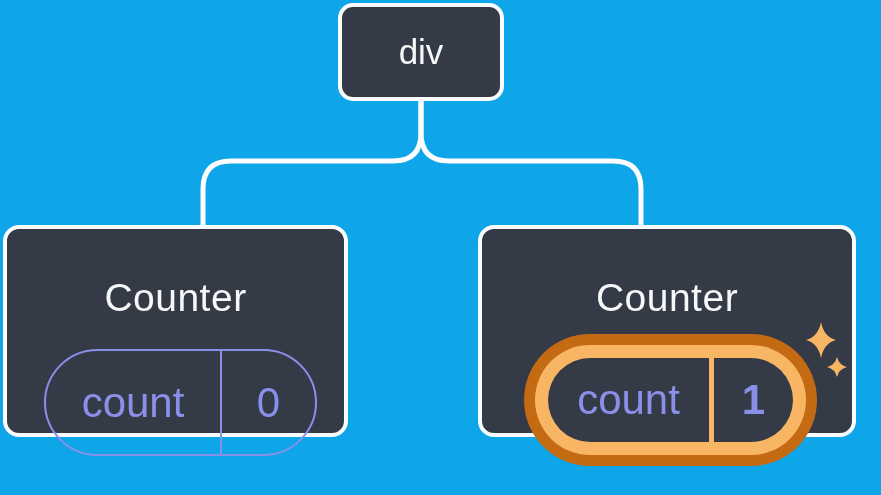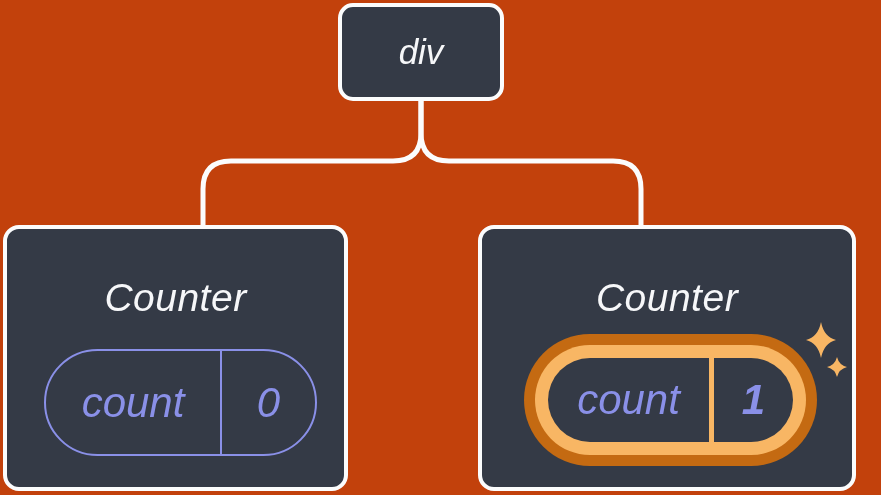--- a/index.html
+++ b/index.html
@@ -9,9 +9,8 @@
     position: relative;
     width: 881px;
     height: 495px;
-    background: #c2410c;
+    background: #0ea5e9;
     overflow: hidden;
-    font-style: italic;
   }
 
   .connector-svg {

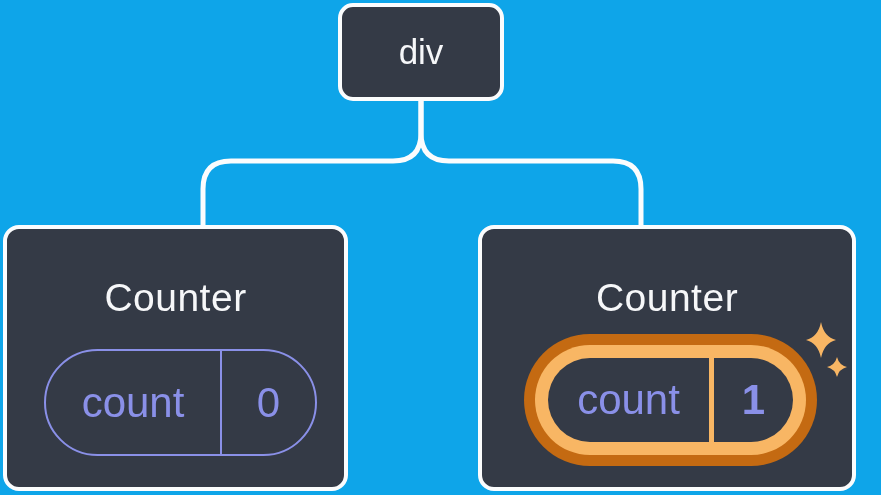--- a/index.html
+++ b/index.html
@@ -39,7 +39,7 @@
 
   .counter-card {
     top: 225px;
-    height: 266px;
+    height: 212px;
     border-radius: 16px;
   }
   .counter-card.left  { left: 3px;   width: 345px; }

